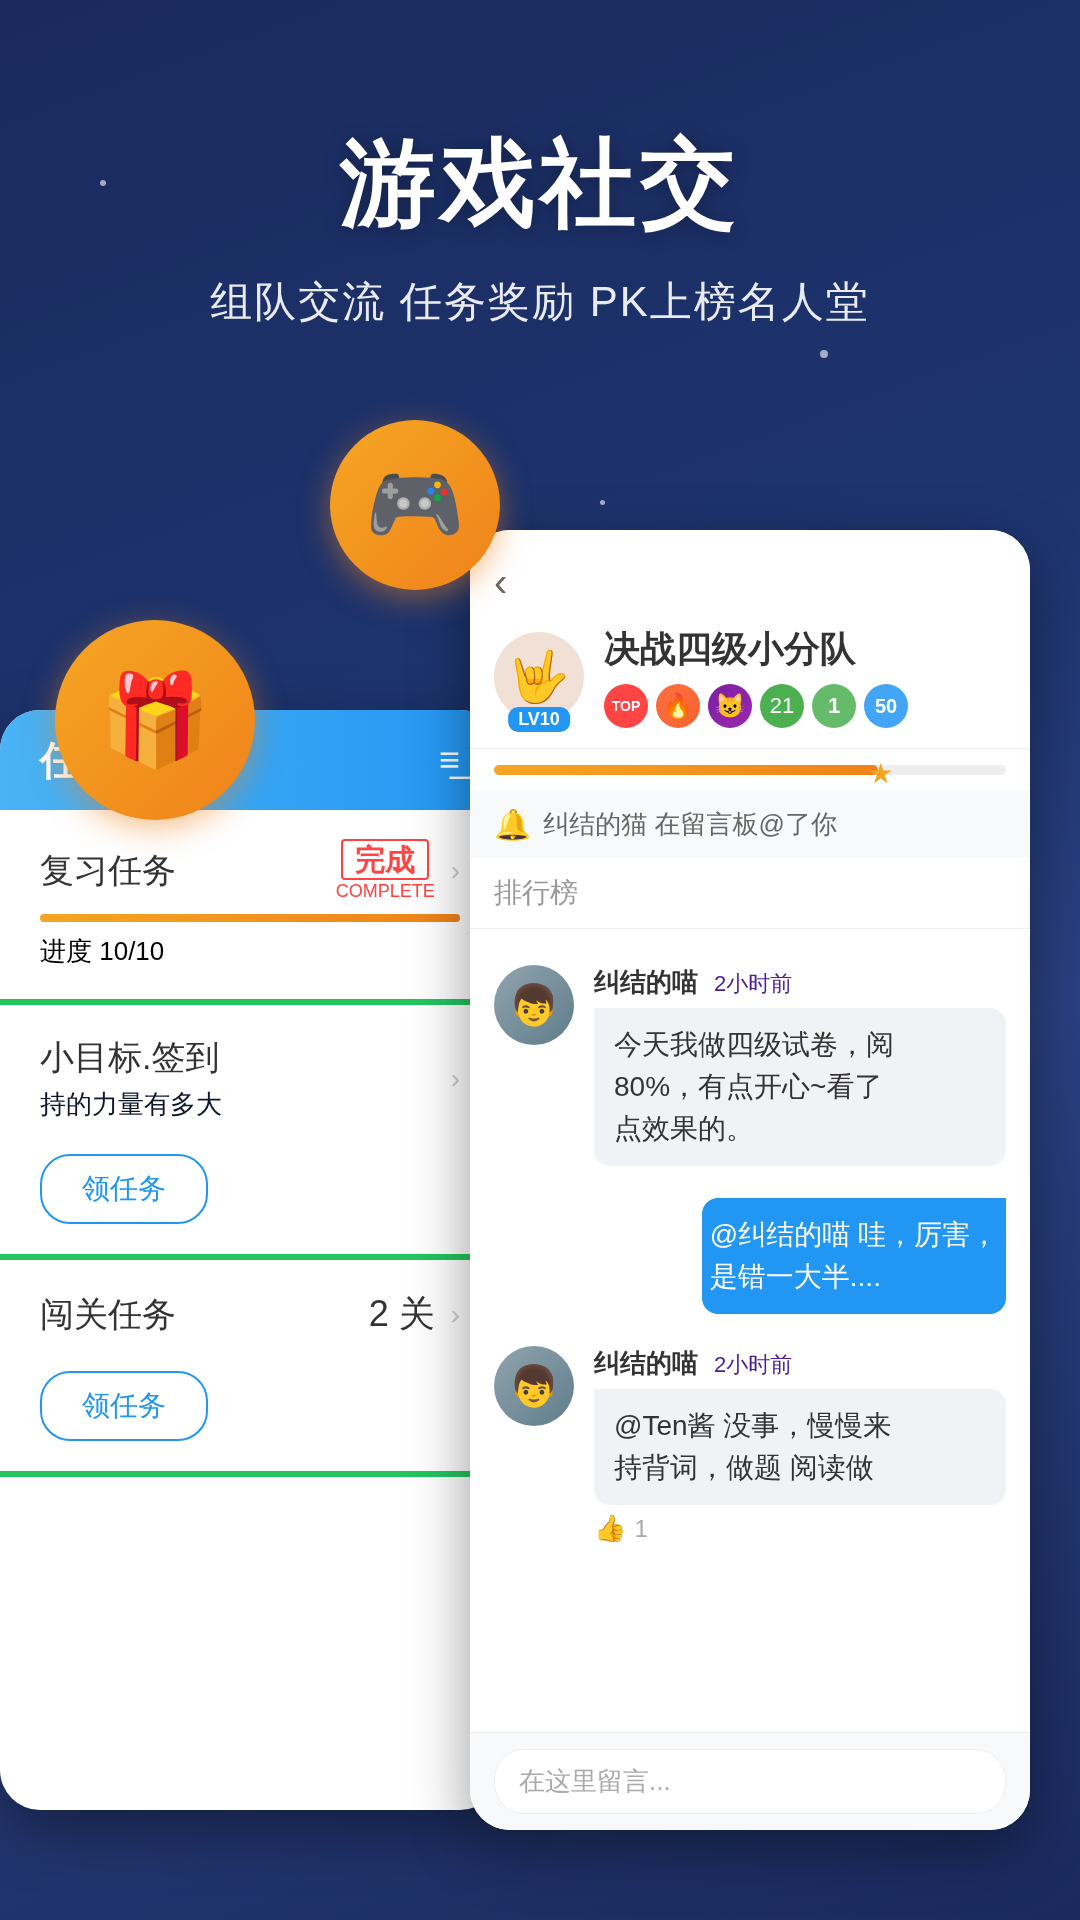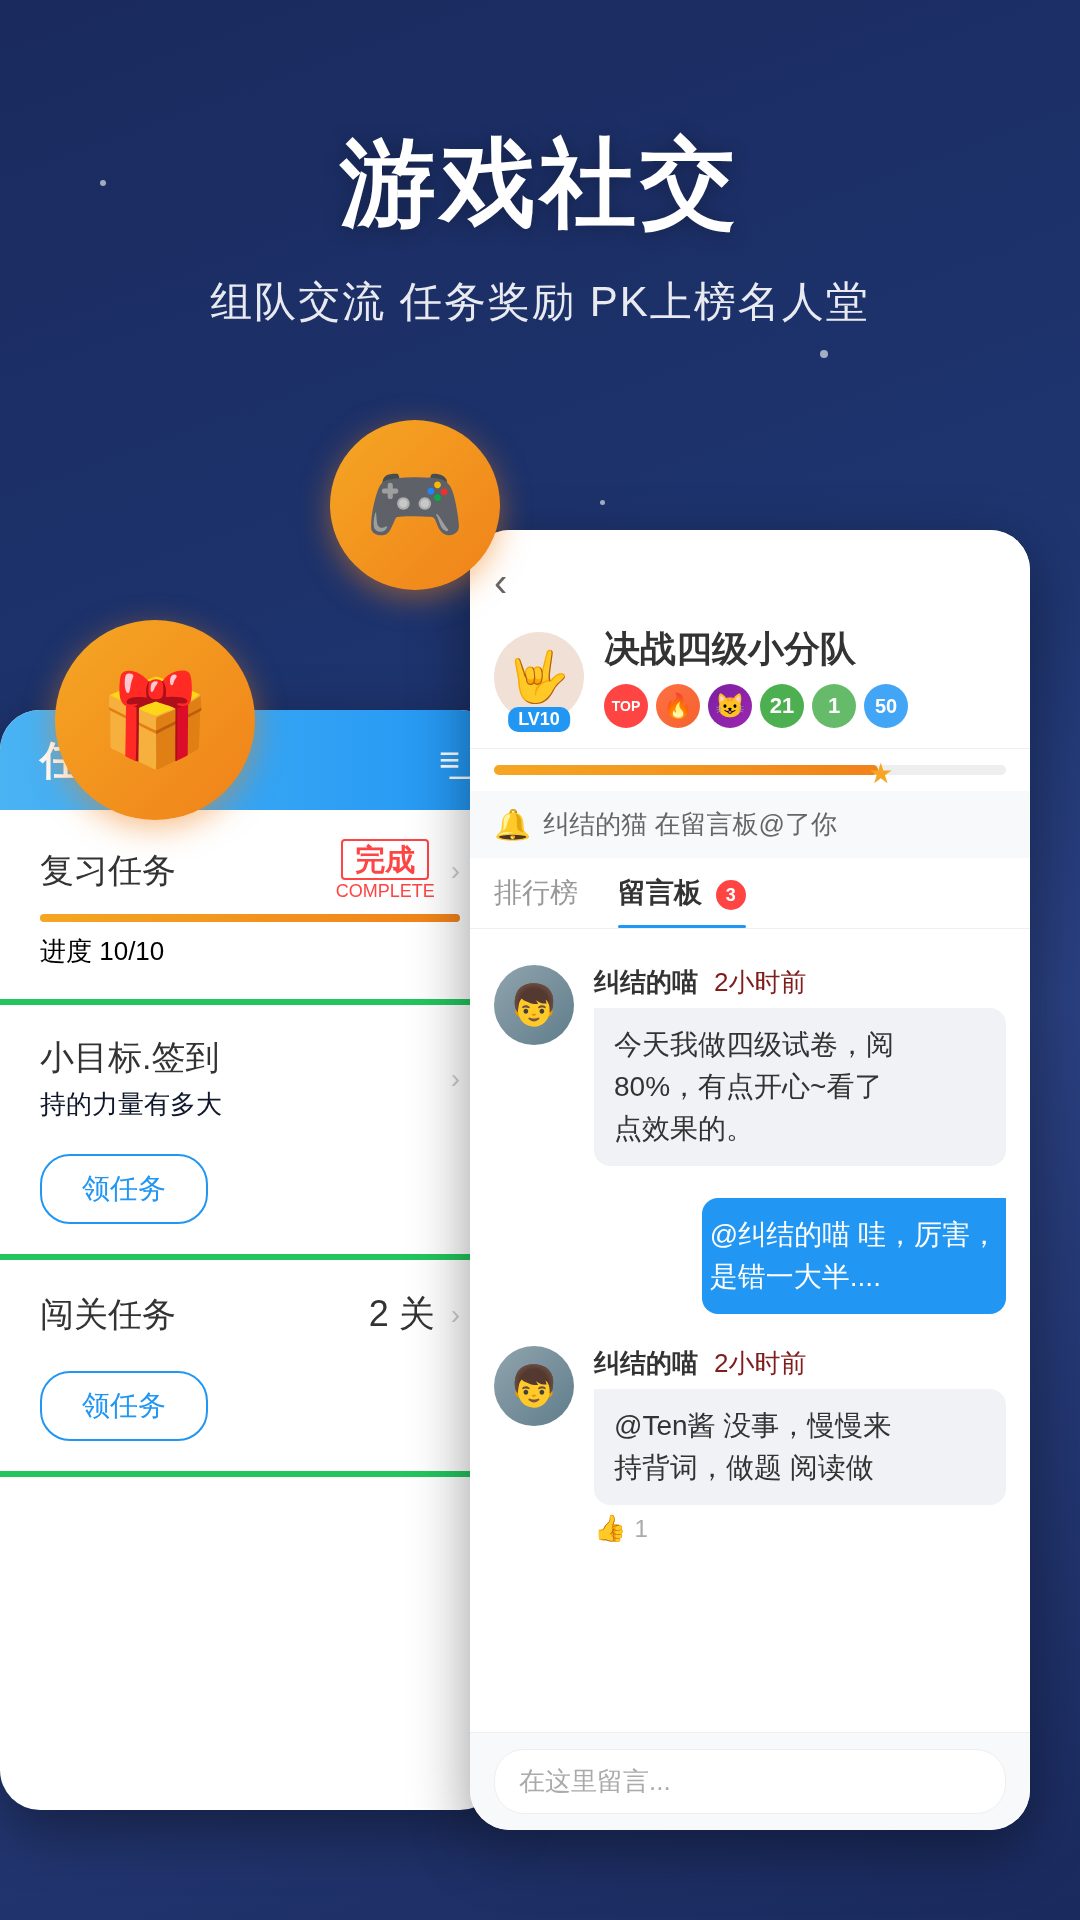--- a/index.html
+++ b/index.html
@@ -289,7 +289,7 @@
       justify-content: center;
       color: white;
       font-size: 22px;
-      font-weight: 700;
+      font-weight: 400;
     }
     .badge-green-1 {
       background: #66bb6a;

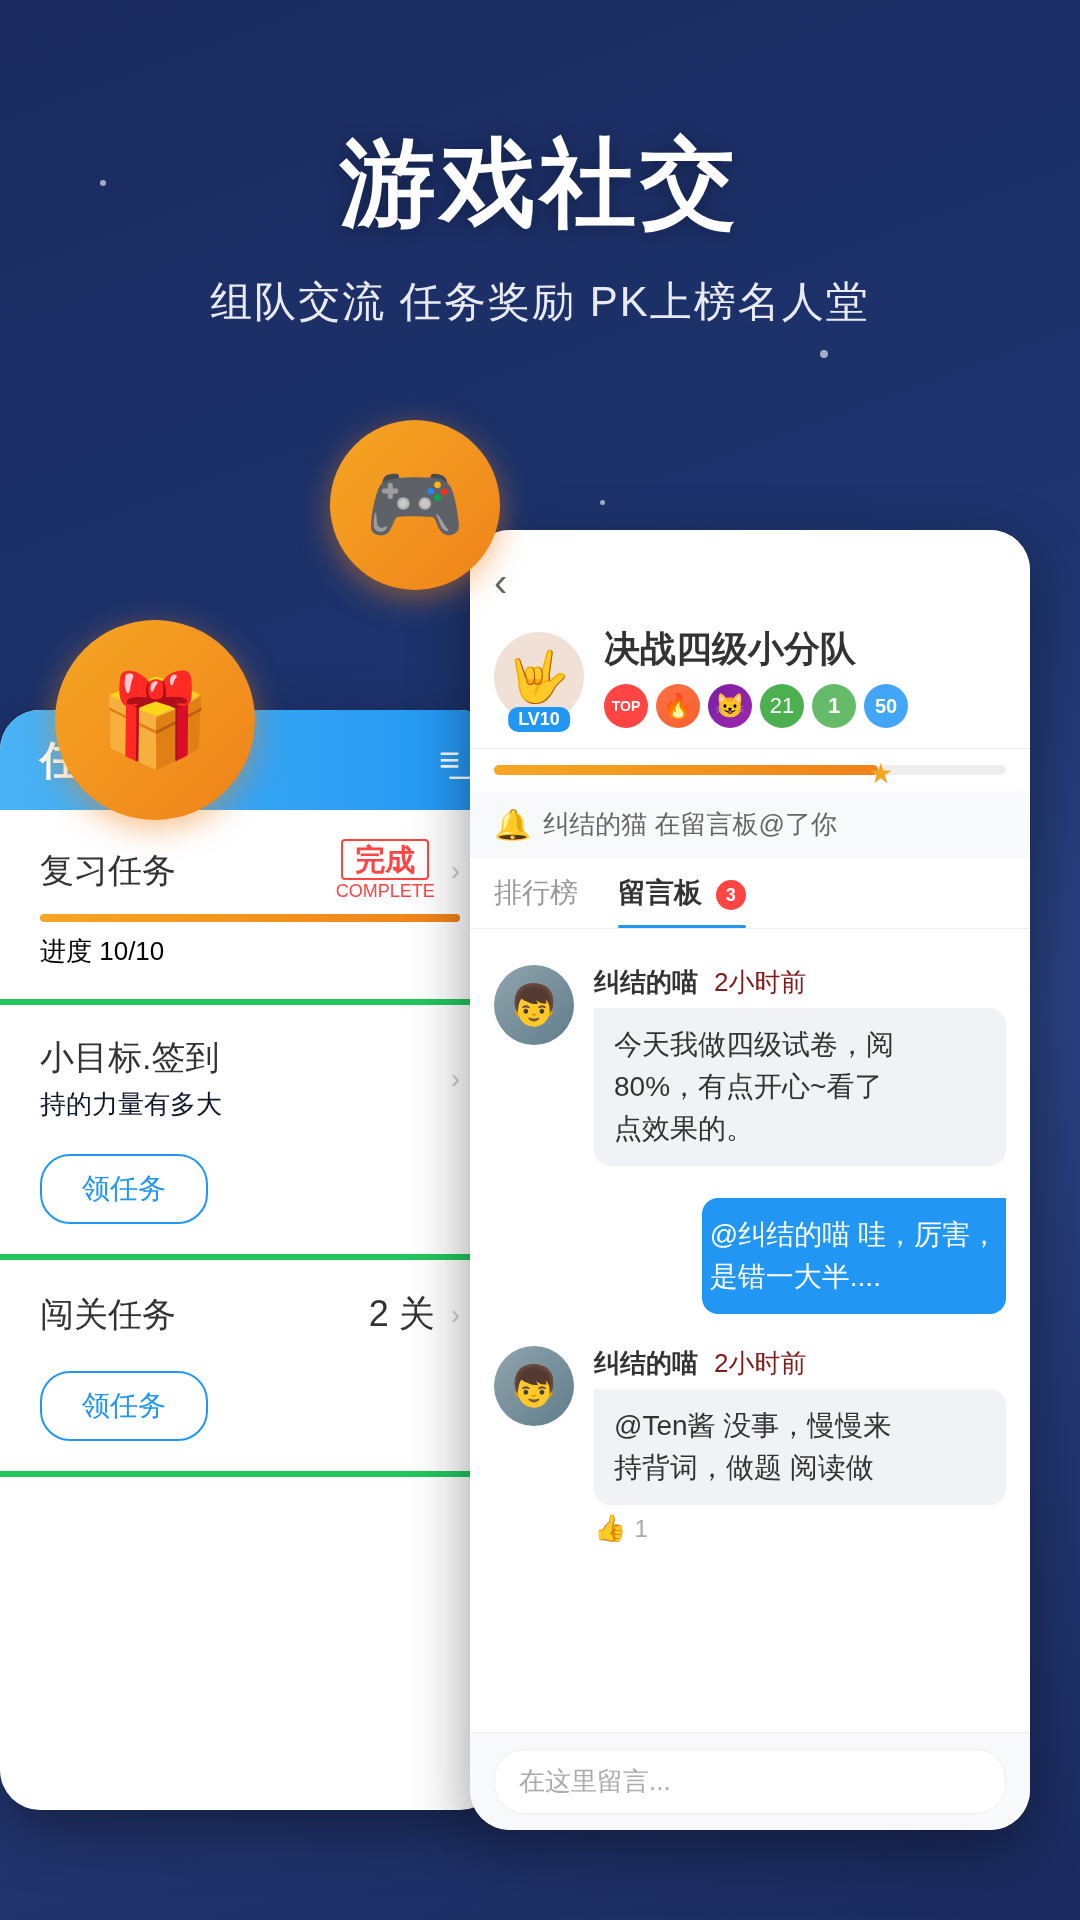--- a/index.html
+++ b/index.html
@@ -630,10 +630,6 @@
       <div class="tab-item">
         <span>排行榜</span>
       </div>
-      <div class="tab-item active">
-        <span>留言板</span>
-        <span class="tab-badge">3</span>
-      </div>
     </div>
 
     <div class="messages-area">

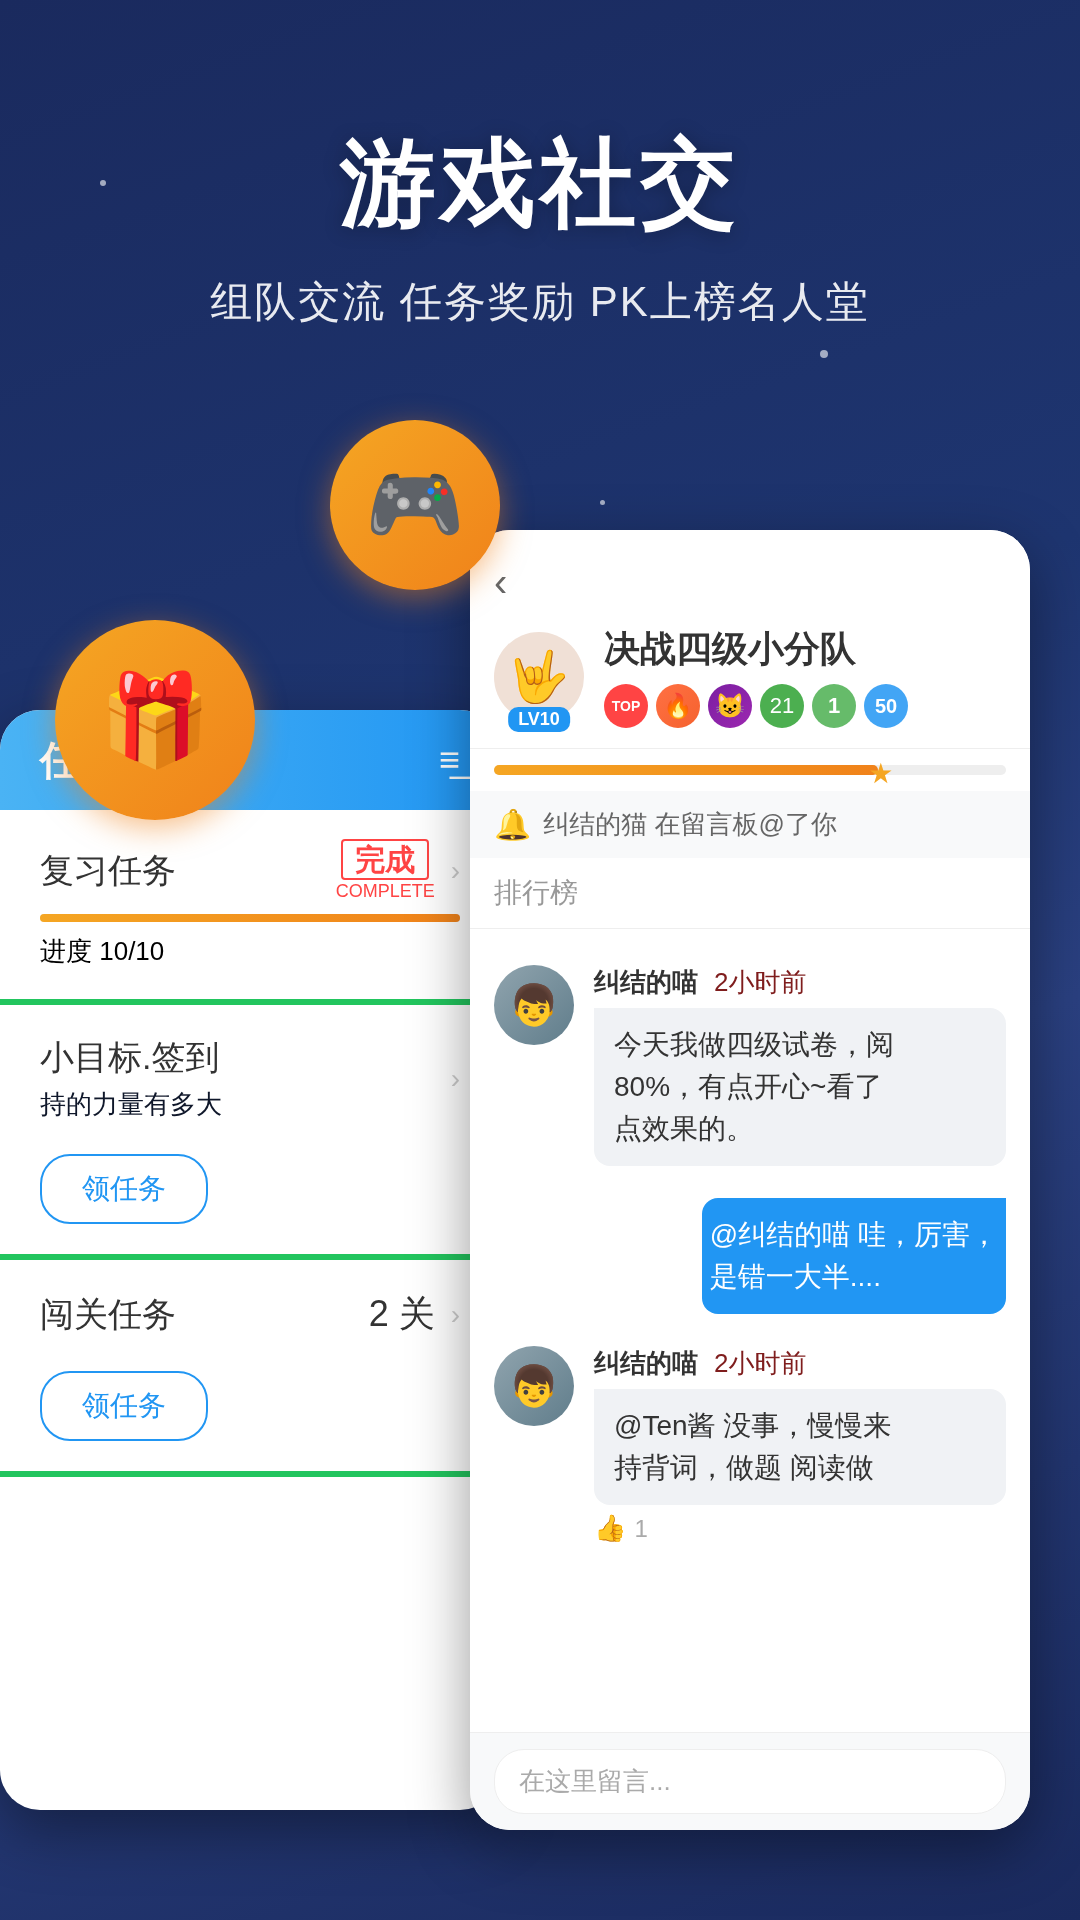--- a/index.html
+++ b/index.html
@@ -430,8 +430,8 @@
       color: #333;
     }
     .msg-time {
-      font-size: 26px;
-      color: #7f1d1d;
+      font-size: 22px;
+      color: #4c1d95;
     }
     .msg-bubble {
       background: #f0f2f5;

